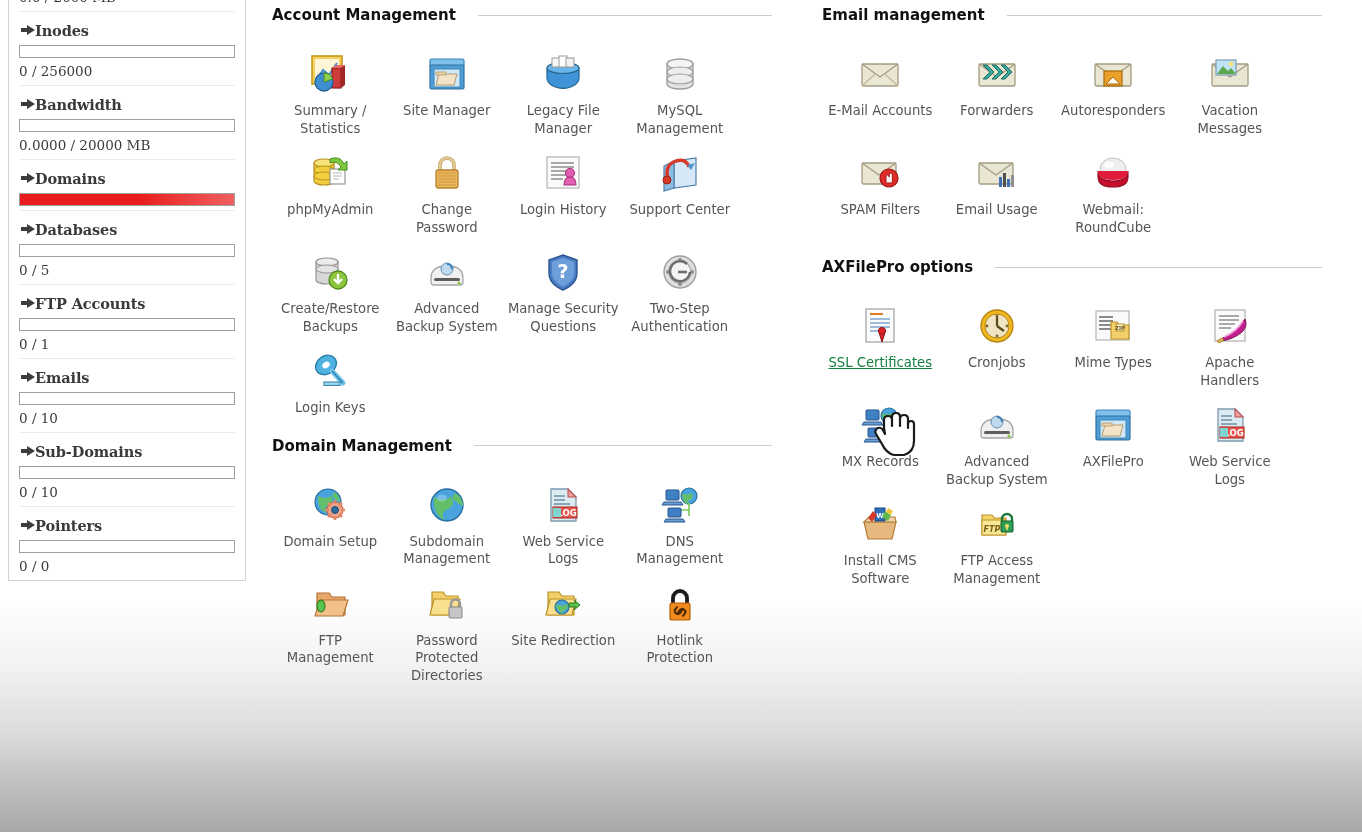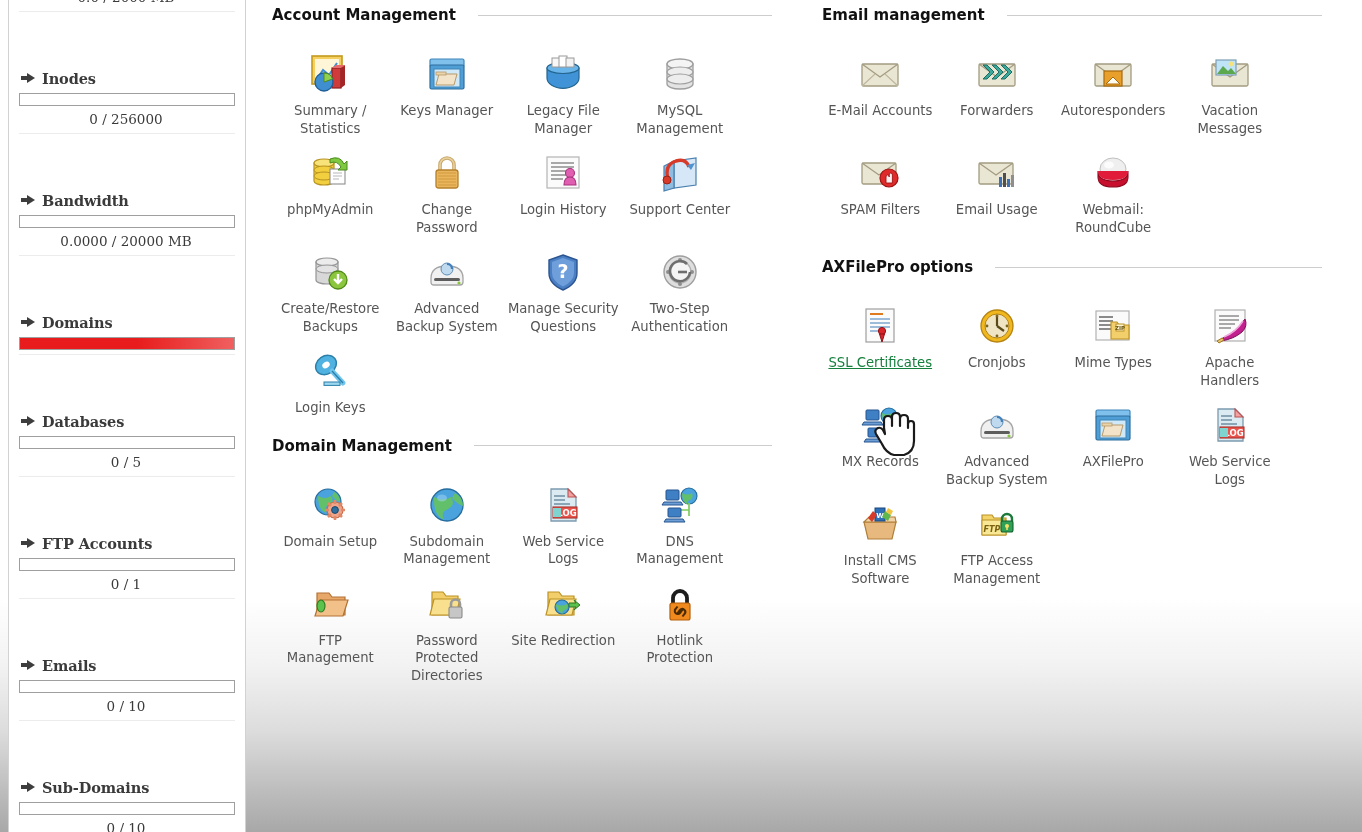--- a/index.html
+++ b/index.html
@@ -27,9 +27,8 @@
   .stat-block { border-bottom: 1px solid #ececec; padding: 6px 0 4px 0; }
   .stat-block:last-child { border-bottom: none; }
   .stat-head {
-    display: flex; align-items: center; gap: 7px;
+    display: flex; align-items: center; gap: 0;
     padding: 4px 0 6px 2px;
-    margin-top: 48px;
   }
   .arrow-icon {
     display: inline-block; width: 14px; height: 12px;

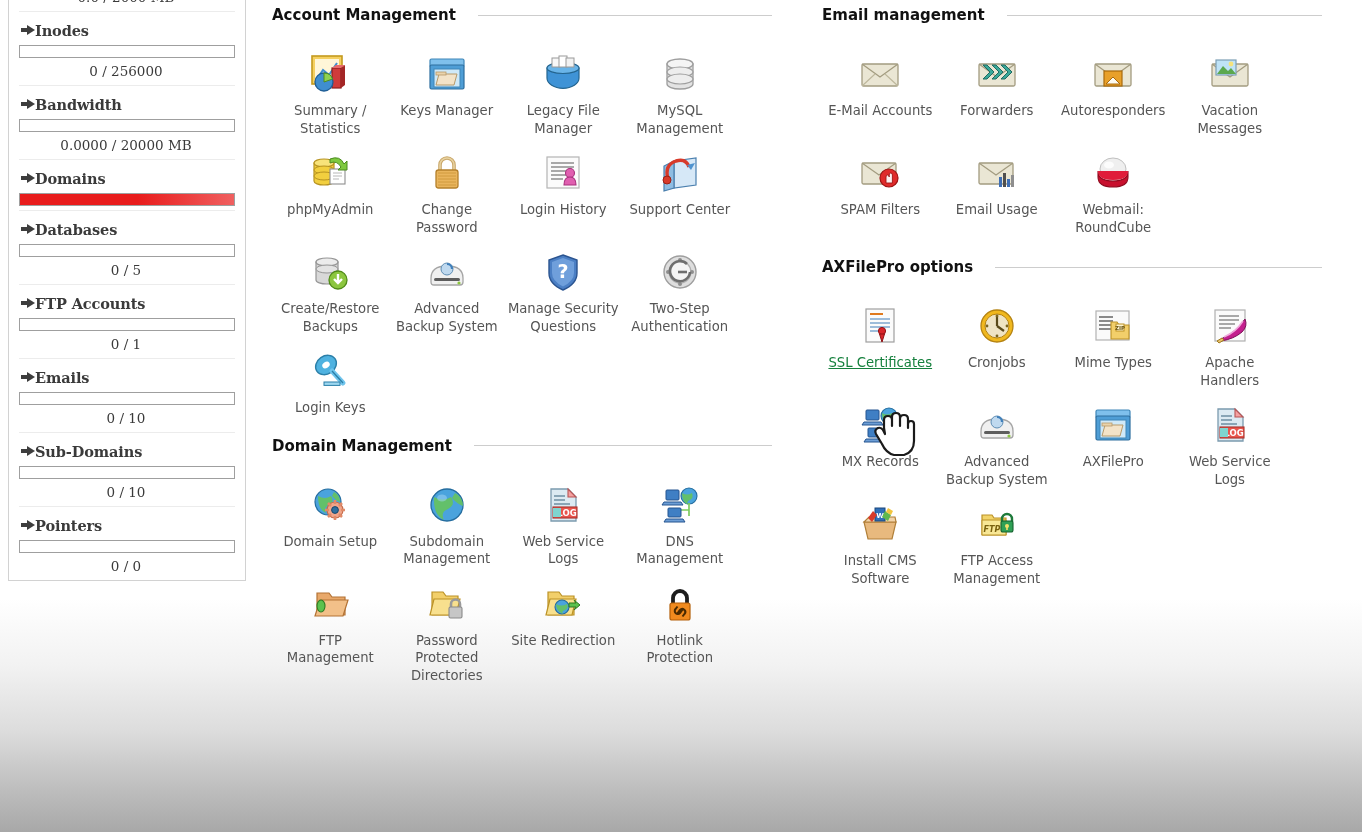--- a/index.html
+++ b/index.html
@@ -56,7 +56,7 @@
   }
   .bar-fill { height: 100%; }
   .stat-value {
-    text-align: center; font-size: 13.5px; color: #3a3a3a;
+    text-align: left; font-size: 13.5px; color: #3a3a3a;
     padding: 5px 2px 2px 0;
     font-family: "DejaVu Serif", "Liberation Serif", serif;
   }

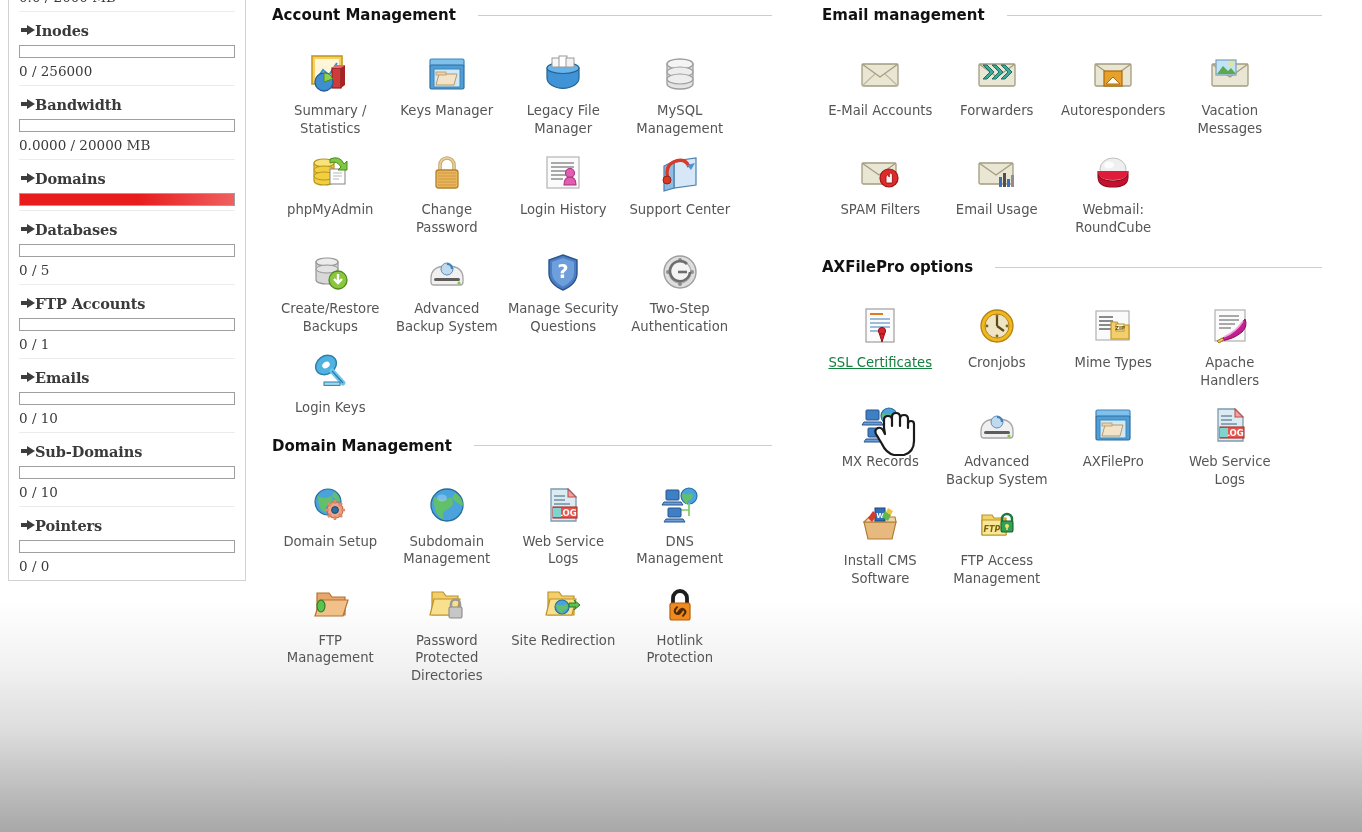--- a/index.html
+++ b/index.html
@@ -234,7 +234,7 @@
      <rect x="11" y="20" width="10" height="3" fill="#e9d3ab" stroke="#b79a6a" stroke-width=".8"></rect>
    </svg>
           </div>
-          <div class="tile-label">Keys Manager</div>
+          <div class="tile-label">Site Manager</div>
         </div>
         <div class="tile">
           <div class="tile-icon">

